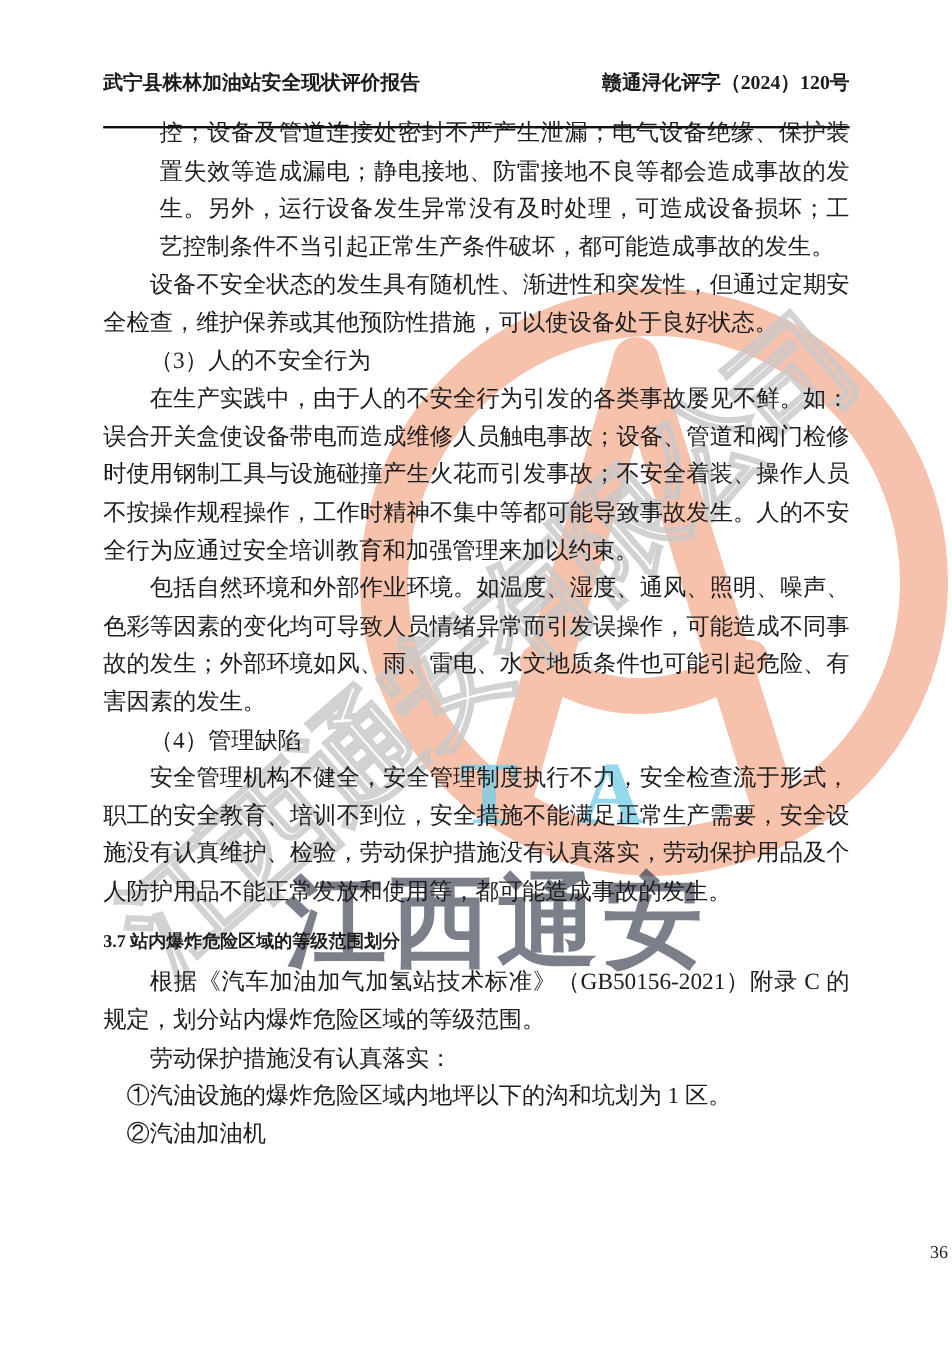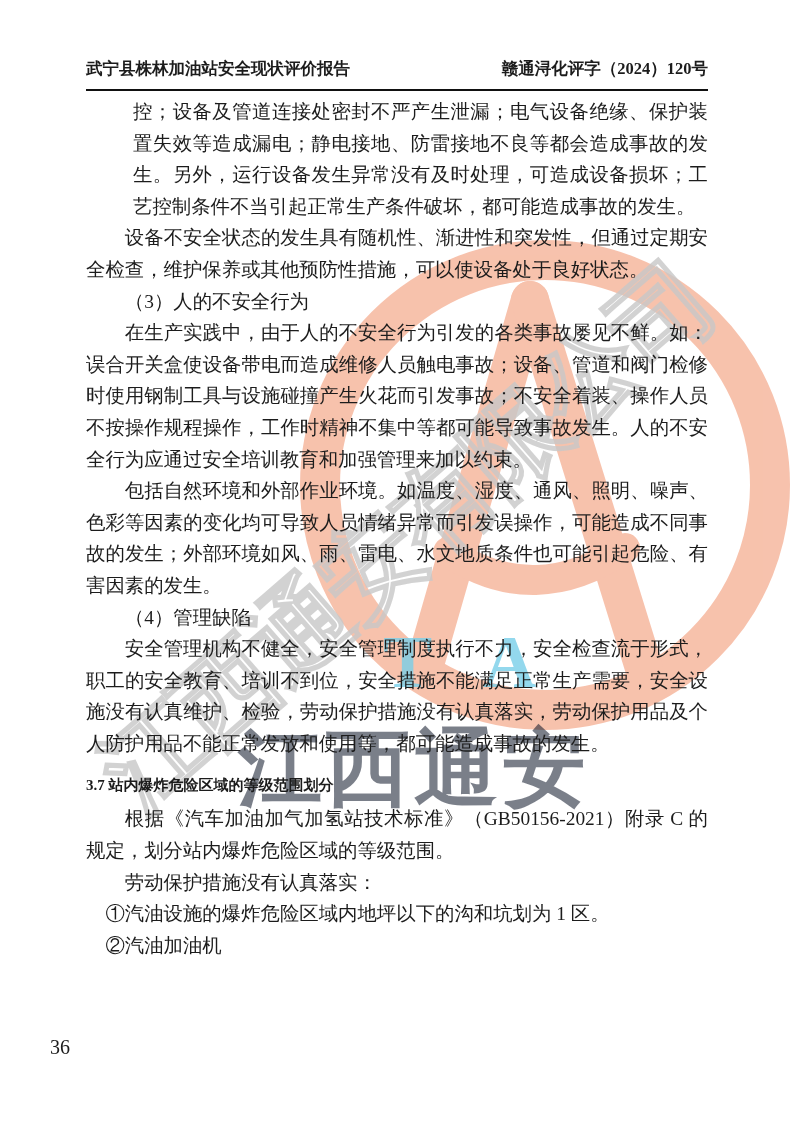--- a/index.html
+++ b/index.html
@@ -16,7 +16,7 @@
     position:absolute;left:86px;top:58px;width:622px;
     display:flex;justify-content:space-between;align-items:flex-end;
     font-size:16.5px;font-weight:bold;
-    padding-bottom:9px;
+    padding-bottom:25px;
     border-bottom:2.5px solid #111;
     z-index:2;
   }

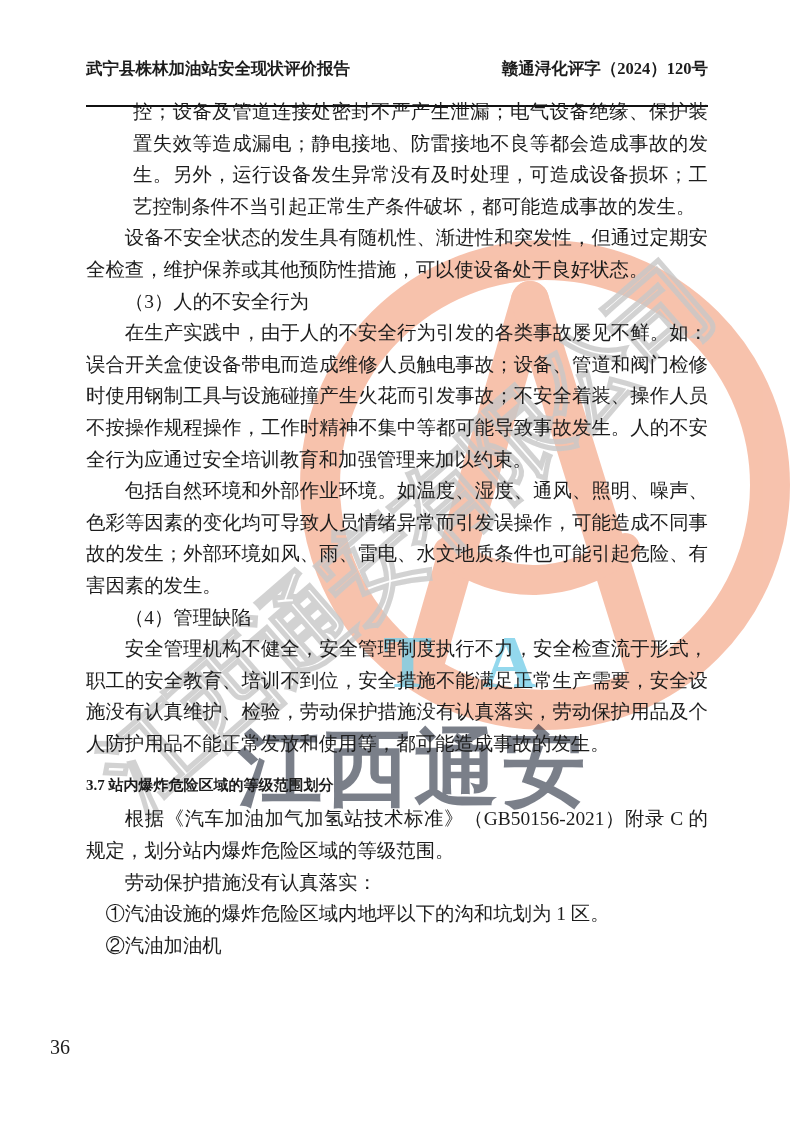--- a/index.html
+++ b/index.html
@@ -40,7 +40,7 @@
   
   .page-footer{
     position:absolute;left:50px;top:1036px;width:740px;
-    text-align:left;font-size:20px;z-index:2;
+    text-align:right;font-size:15px;z-index:2;
   }
   
   .wm{position:absolute;left:0;top:0;width:793px;height:1122px;z-index:1;pointer-events:none;}

